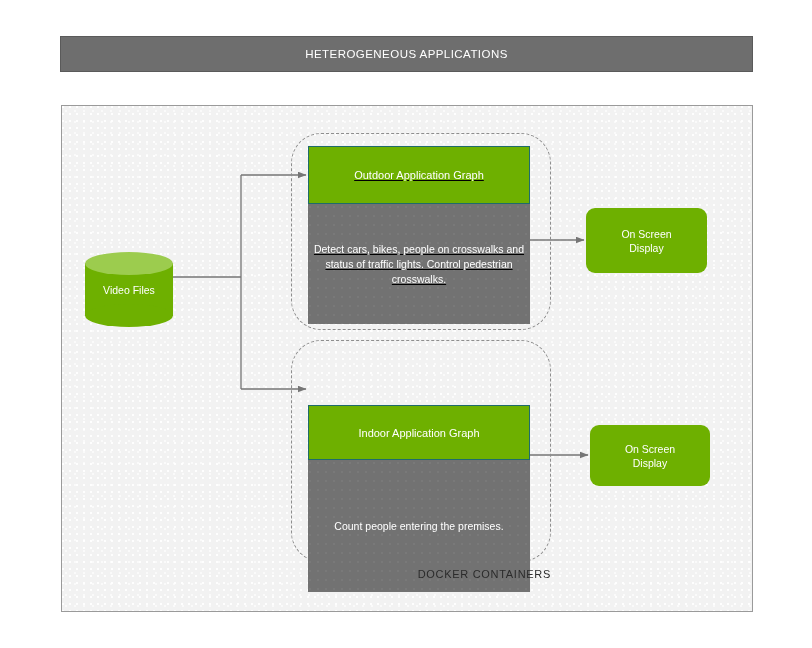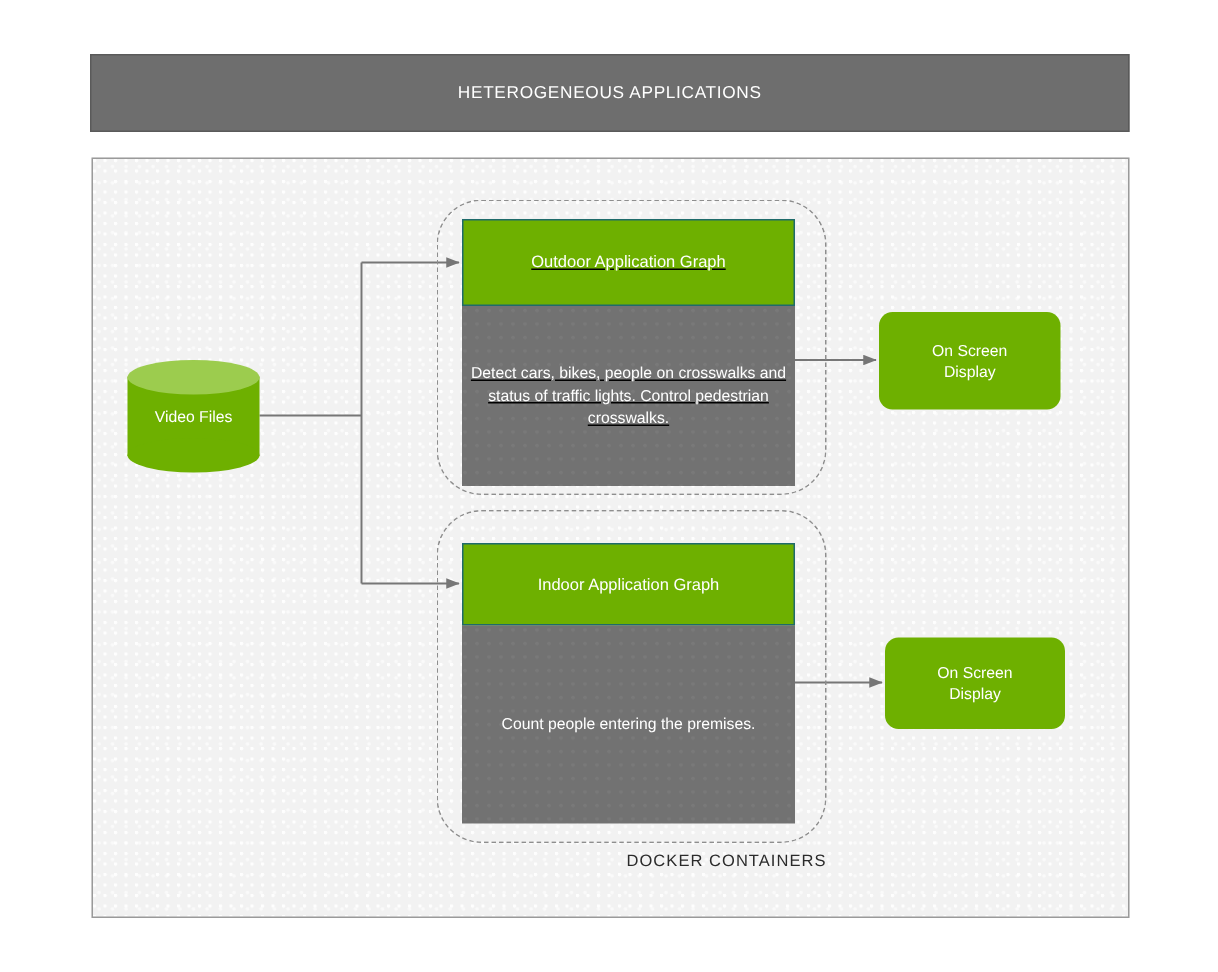--- a/index.html
+++ b/index.html
@@ -29,7 +29,7 @@
     left: 60px;
     top: 36px;
     width: 693px;
-    height: 52px;
+    height: 36px;
     background: #6e6e6e;
     border: 1px solid #5a5a5a;
     box-sizing: border-box;

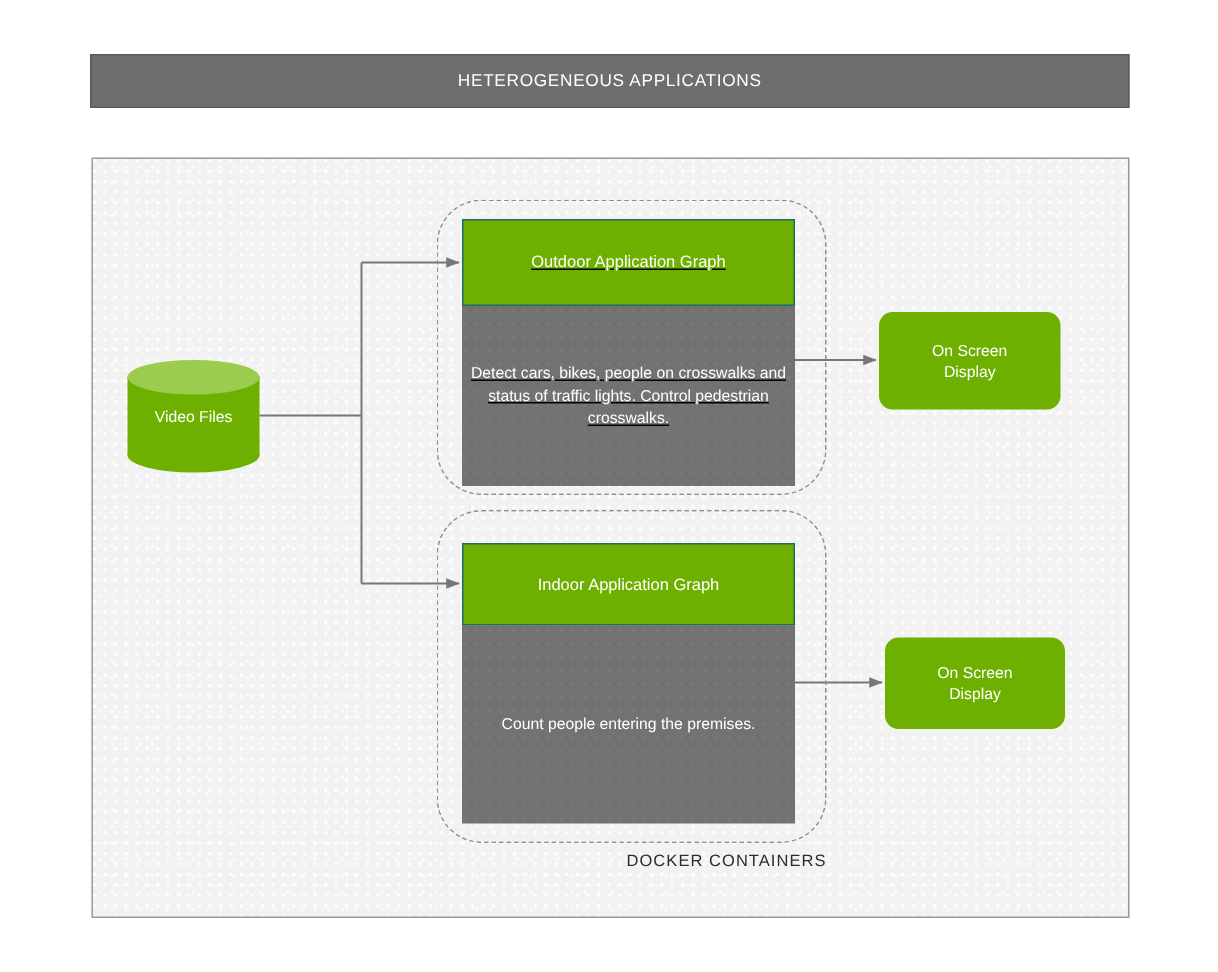--- a/index.html
+++ b/index.html
@@ -64,7 +64,7 @@
   .cylinder {
     position: absolute;
     left: 85px;
-    top: 240px;
+    top: 252px;
     width: 88px;
     height: 75px;
   }

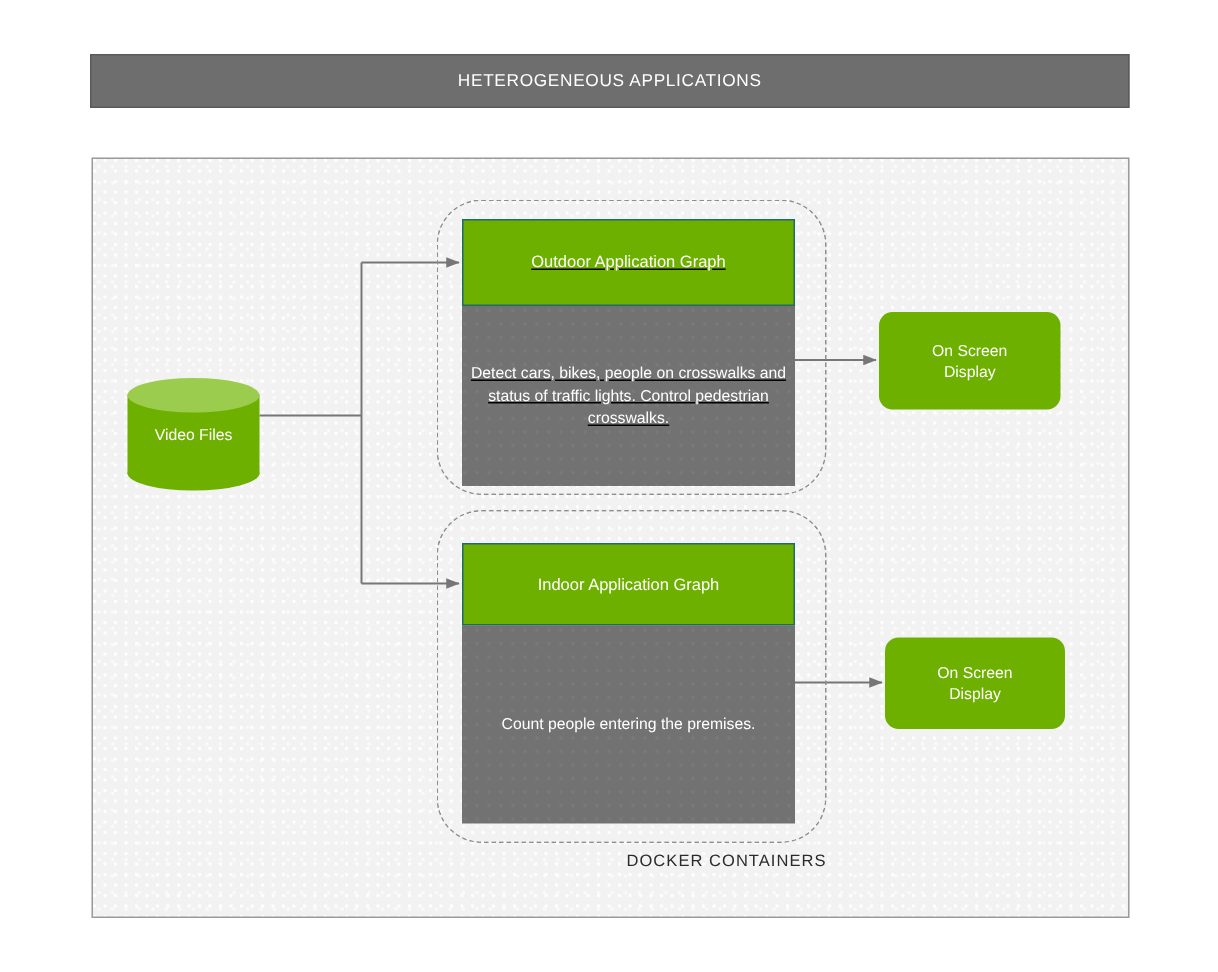--- a/index.html
+++ b/index.html
@@ -150,7 +150,7 @@
     font-size: 11px;
   }
   .card-outdoor .card-head { height: 58px; }
-  .card-indoor  .card-head { height: 55px; }
+  .card-indoor  .card-head { height: 55px; margin-top: 43px; }
 
   .card-body {
     box-sizing: border-box;

